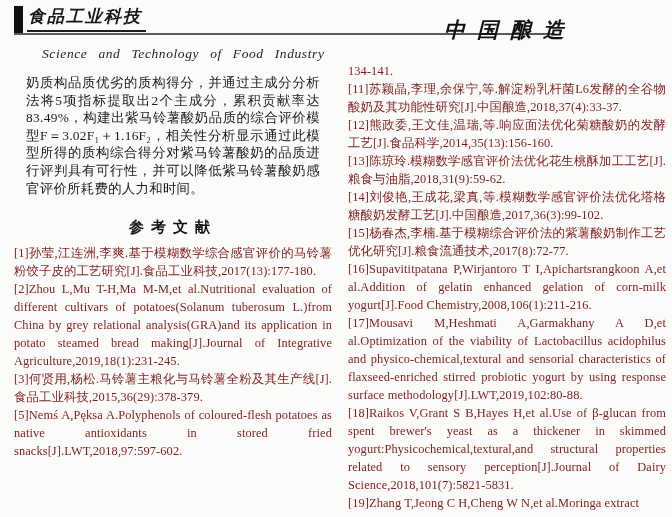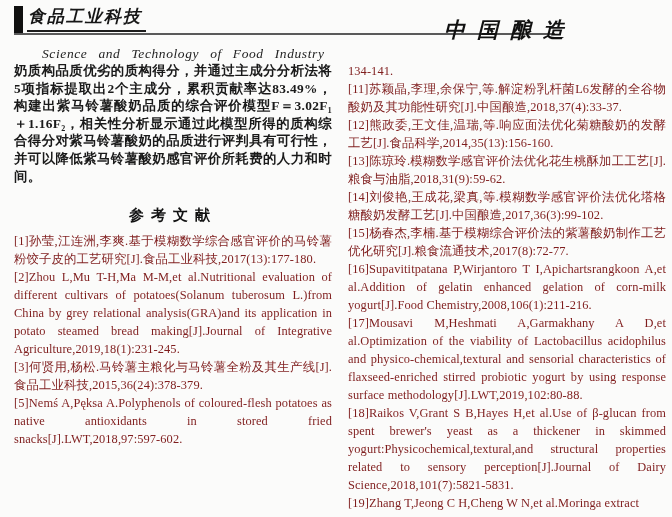--- a/index.html
+++ b/index.html
@@ -35,8 +35,8 @@
   .col-right { left:348px; }
 
   .body-para {
-    margin:0; font-size:13.4px; line-height:17.6px; letter-spacing:0.3px;
-    font-weight:bold; color:#1a1a1a;
+    margin:12px; font-size:13.4px; line-height:17.6px; letter-spacing:0.3px;
+    font-weight:normal; color:#1a1a1a;
   }
   .ref-heading {
     margin:21px 0 7px 0; text-align:center; font-size:15px; font-weight:bold;

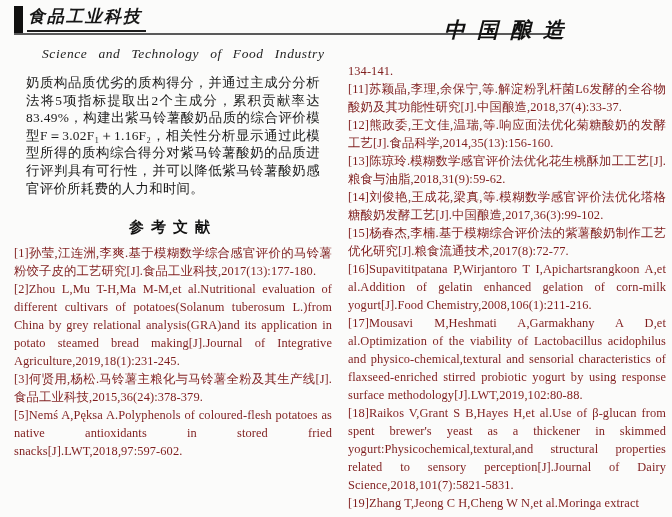--- a/index.html
+++ b/index.html
@@ -65,7 +65,7 @@
     <div>
       <p class="ref">[1]孙莹,江连洲,李爽.基于模糊数学综合感官评价的马铃薯粉饺子皮的工艺研究[J].食品工业科技,2017(13):177-180.</p>
       <p class="ref">[2]Zhou L,Mu T-H,Ma M-M,et al.Nutritional evaluation of different cultivars of potatoes(Solanum tuberosum L.)from China by grey relational analysis(GRA)and its application in potato steamed bread making[J].Journal of Integrative Agriculture,2019,18(1):231-245.</p>
-      <p class="ref">[3]何贤用,杨松.马铃薯主粮化与马铃薯全粉及其生产线[J].食品工业科技,2015,36(24):378-379.</p>
+      <p class="ref">[3]何贤用,杨松.马铃薯主粮化与马铃薯全粉及其生产线[J].食品工业科技,2015,36(29):378-379.</p>
       <p class="ref">[5]Nemś A,Pęksa A.Polyphenols of coloured-flesh potatoes as native antioxidants in stored fried snacks[J].LWT,2018,97:597-602.</p>
     </div>
   </div>

